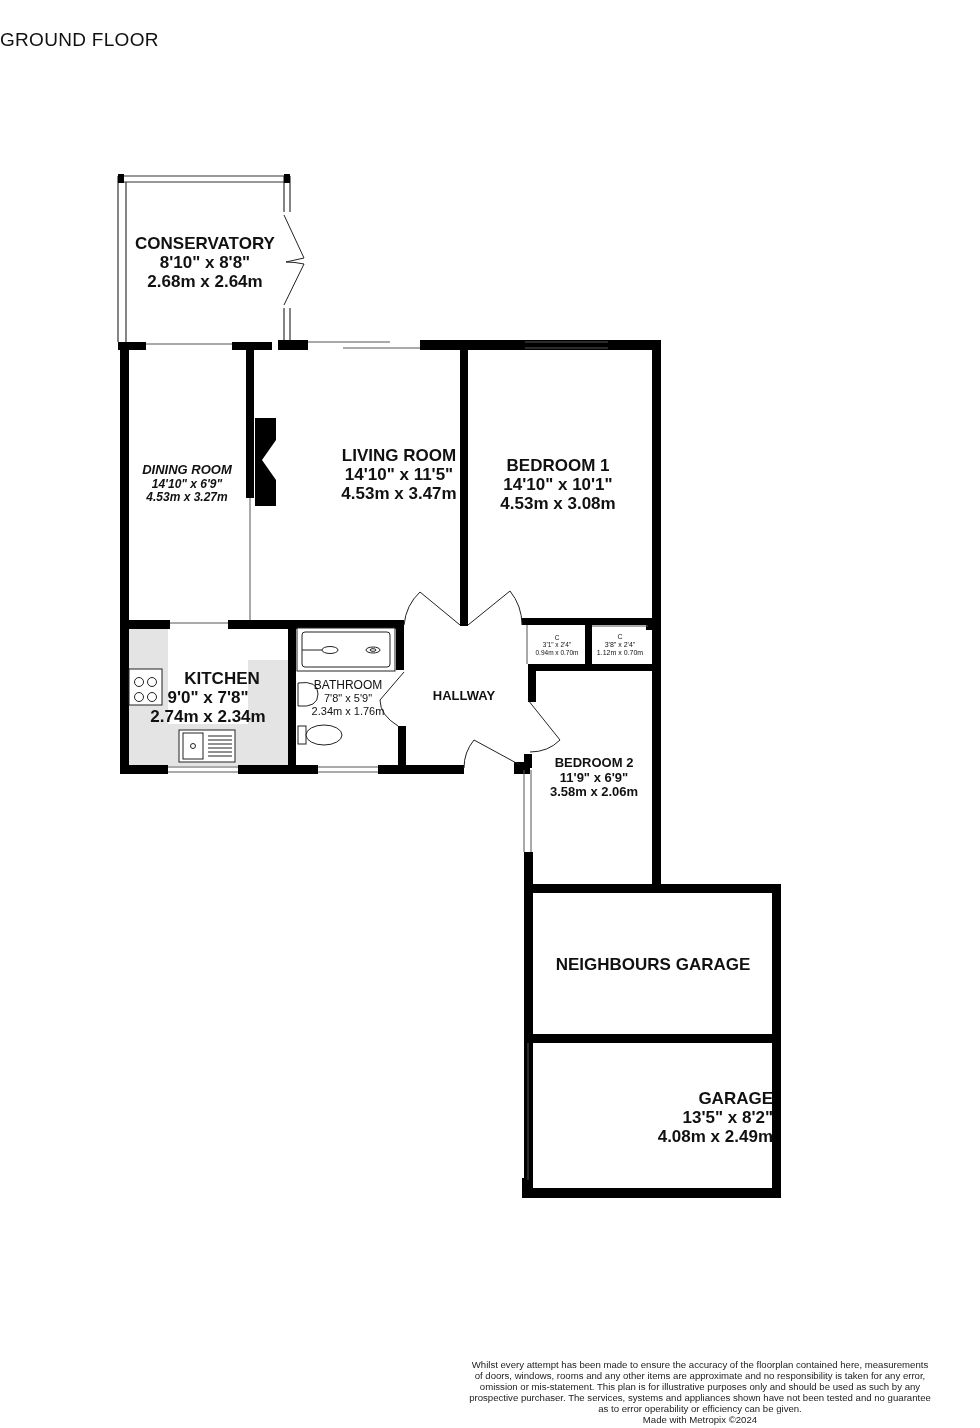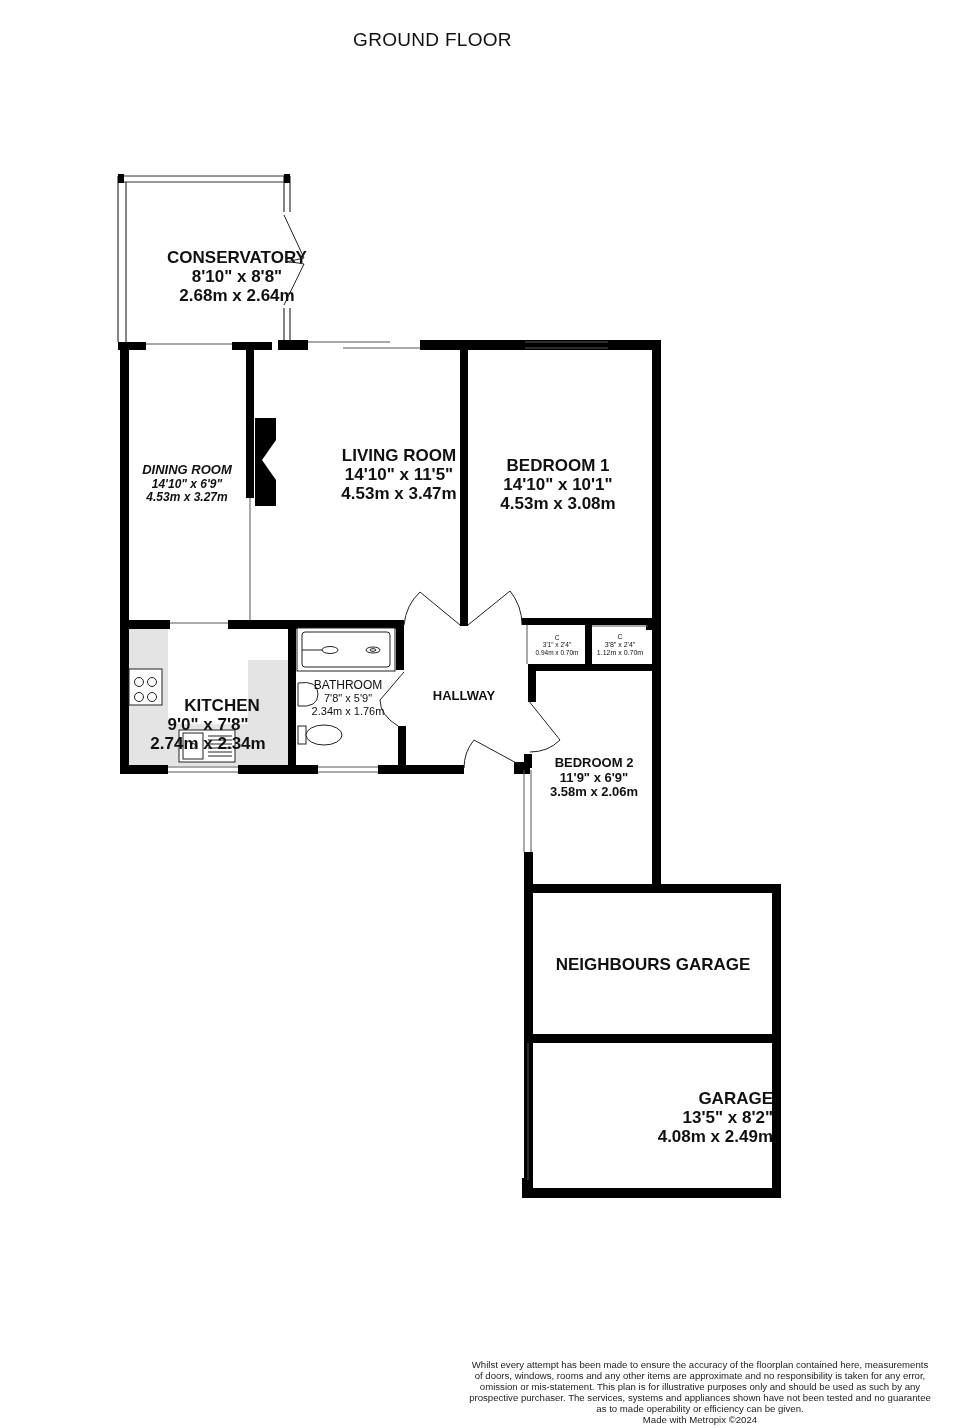--- a/index.html
+++ b/index.html
@@ -5,7 +5,7 @@
   html, body { margin:0; padding:0; background:#ffffff; }
   body { width:980px; height:1428px; position:relative; overflow:hidden;
          font-family:"Liberation Sans", sans-serif; color:#111; }
-  .title { position:absolute; left:0; width:865px; top:29px; text-align:center;
+  .title { position:absolute; left:0; width:865px; top:29px; text-align:left;
            font-size:19px; letter-spacing:0.3px; }
   svg.plan { position:absolute; left:0; top:0; }
   .label { position:absolute; text-align:center; font-weight:bold; line-height:1.12; color:#111; white-space:nowrap; }

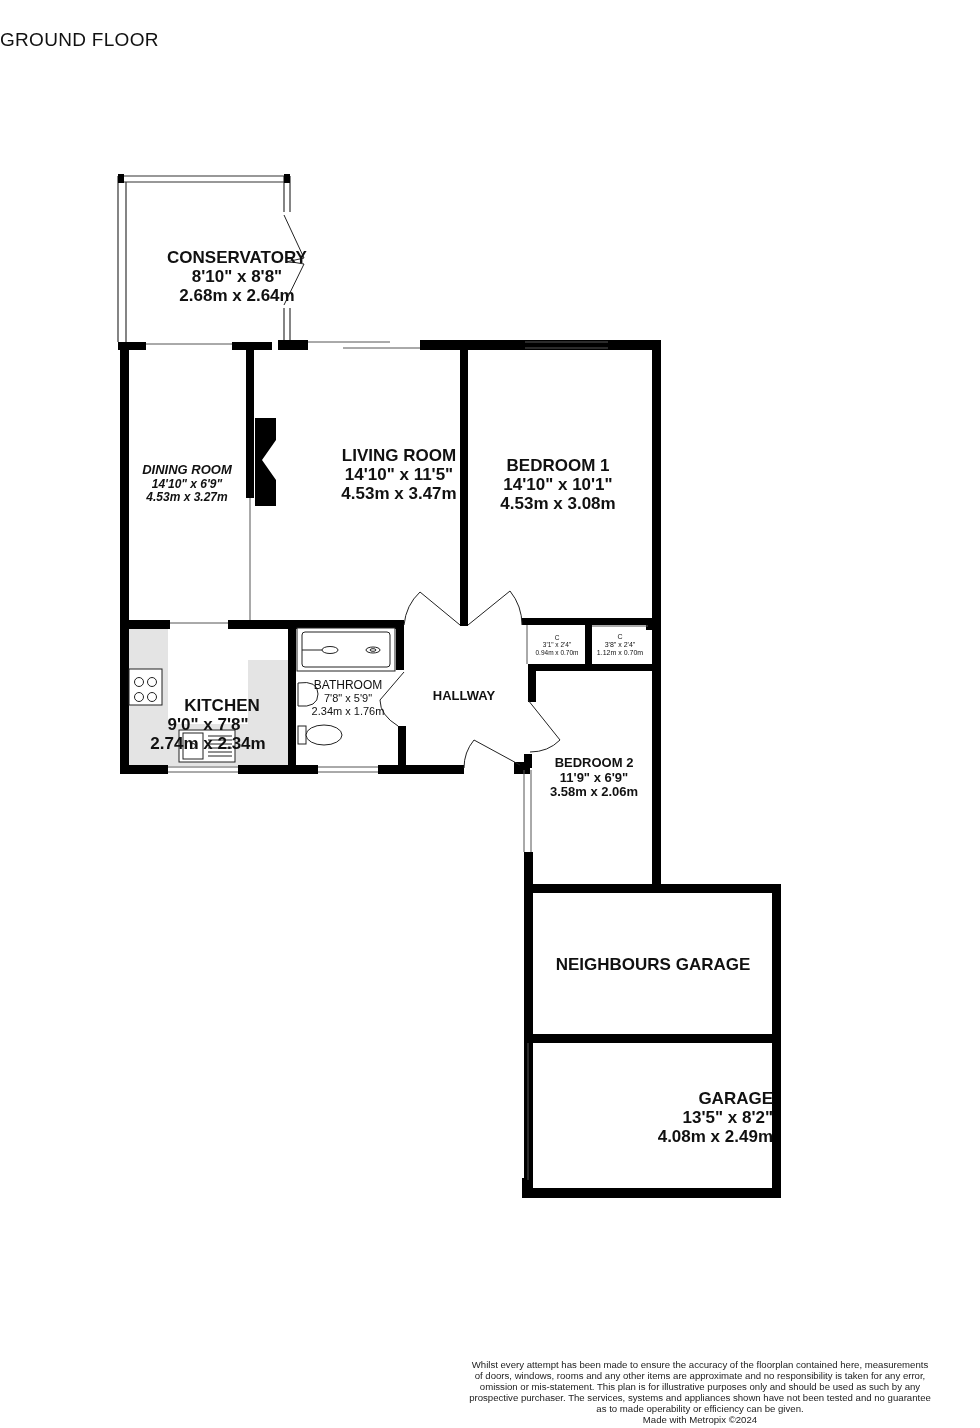--- a/index.html
+++ b/index.html
@@ -169,7 +169,7 @@
   </g>
 </svg>
 
-<div class="label lg" style="left:126px;top:248px;width:158px;margin-left:32px;">
+<div class="label lg" style="left:126px;top:234px;width:158px;">
   <span class="name">CONSERVATORY</span>
   <span class="imp">8'10"  x 8'8"</span>
   <span class="met">2.68m  x 2.64m</span>

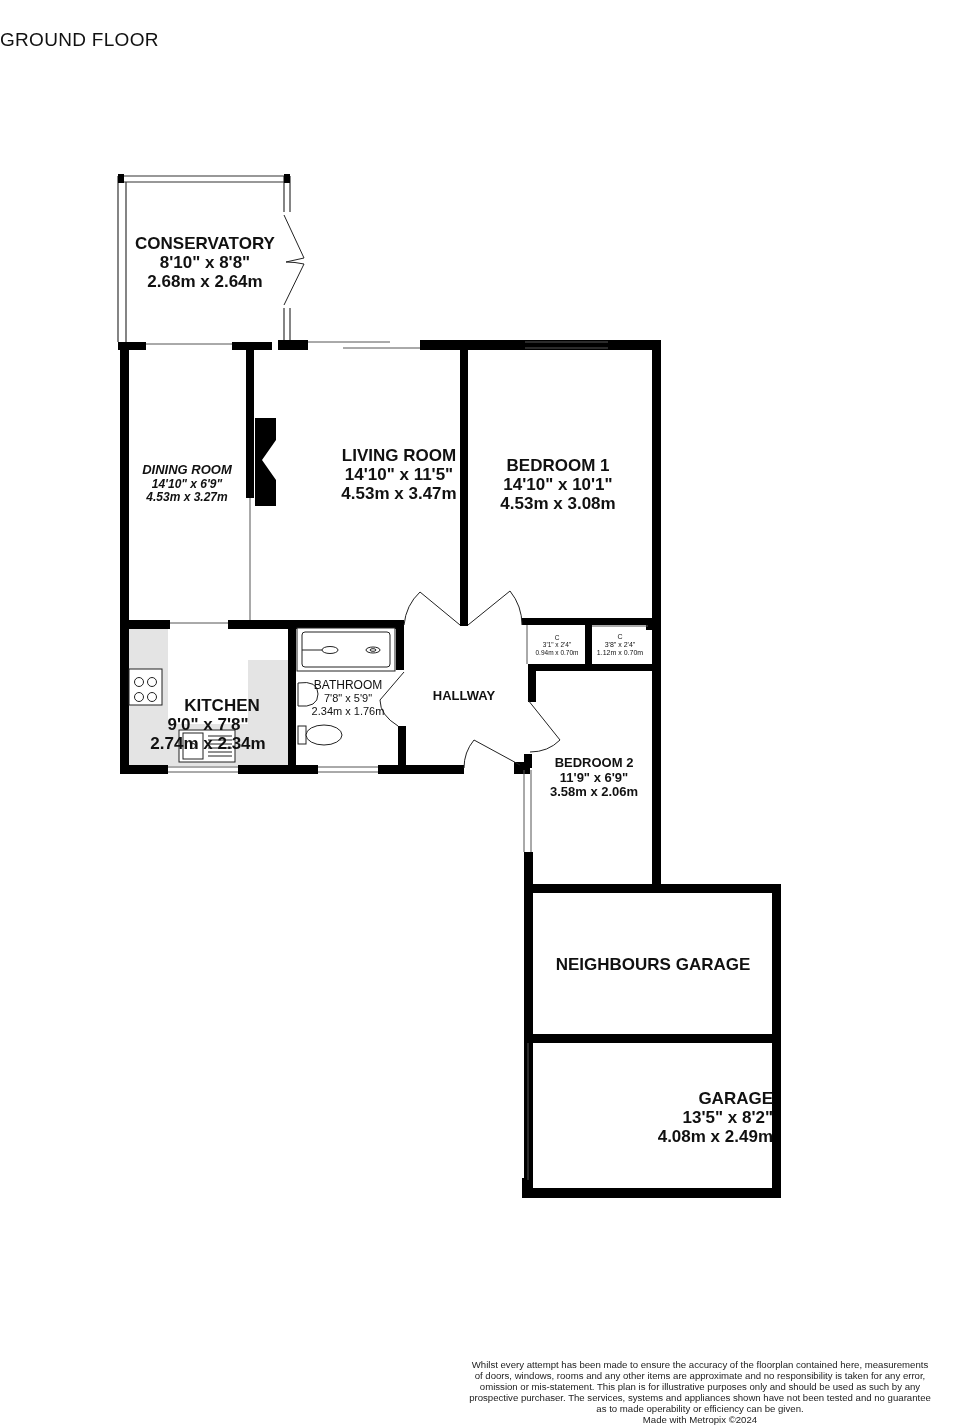--- a/index.html
+++ b/index.html
@@ -193,7 +193,7 @@
   <span class="met">4.53m  x 3.08m</span>
 </div>
 
-<div class="label lg" style="left:128px;top:696px;width:160px;">
+<div class="label lg" style="left:128px;top:669px;width:160px;">
   <span class="name" style="padding-left:28px;">KITCHEN</span>
   <span class="imp">9'0"  x 7'8"</span>
   <span class="met">2.74m  x 2.34m</span>

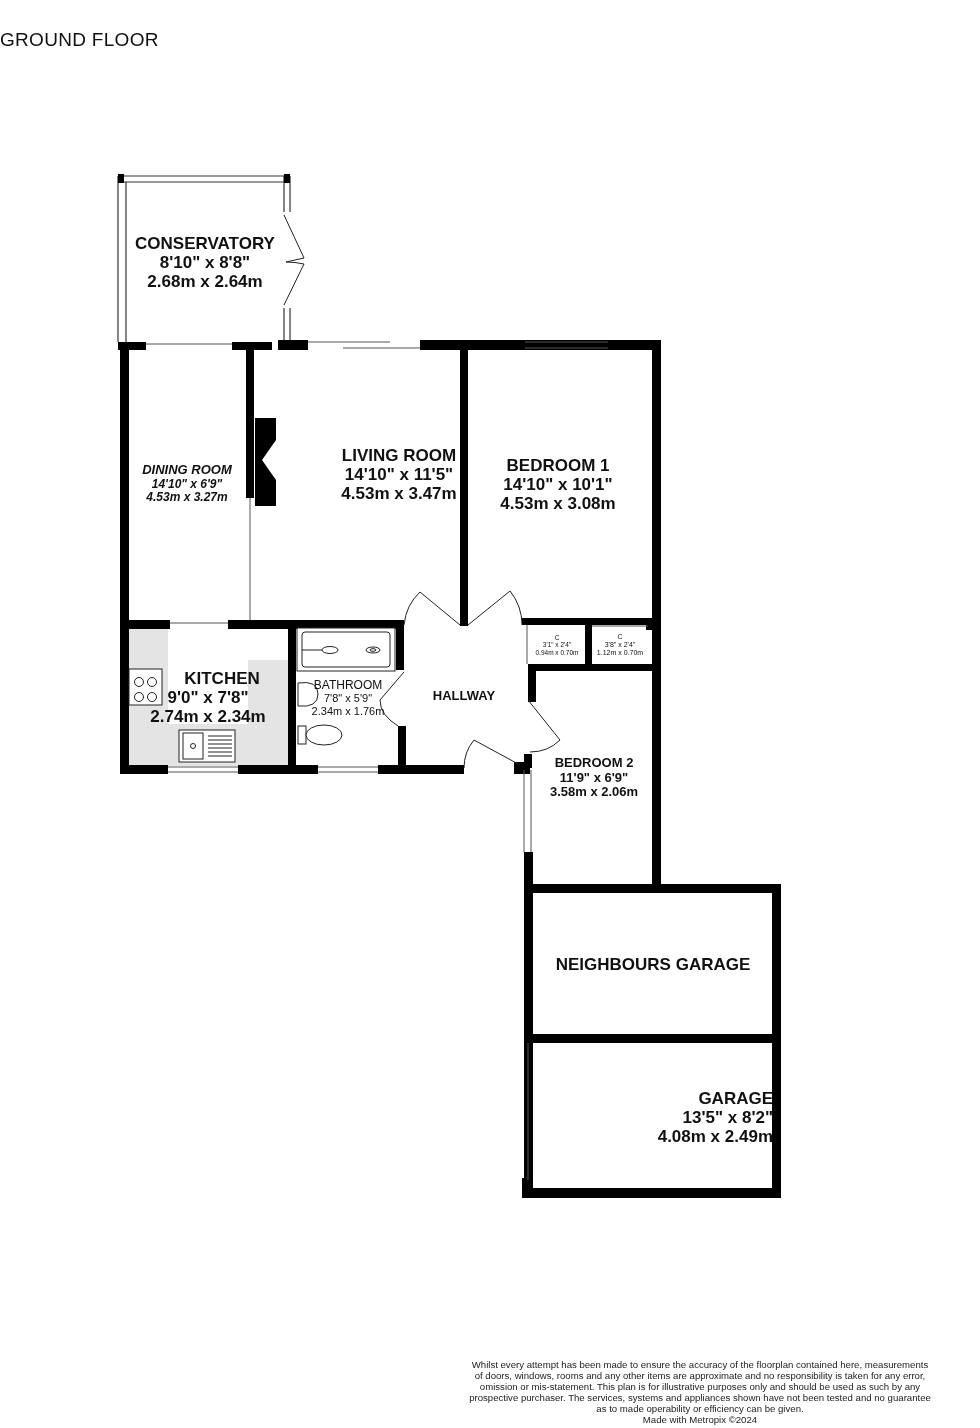--- a/index.html
+++ b/index.html
@@ -242,7 +242,7 @@
   <span>of doors, windows, rooms and any other items are approximate and no responsibility is taken for any error,</span>
   <span>omission or mis-statement. This plan is for illustrative purposes only and should be used as such by any</span>
   <span>prospective purchaser. The services, systems and appliances shown have not been tested and no guarantee</span>
-  <span>as to made operability or efficiency can be given.</span>
+  <span>as to error operability or efficiency can be given.</span>
   <span>Made with Metropix ©2024</span>
 </div>
 

